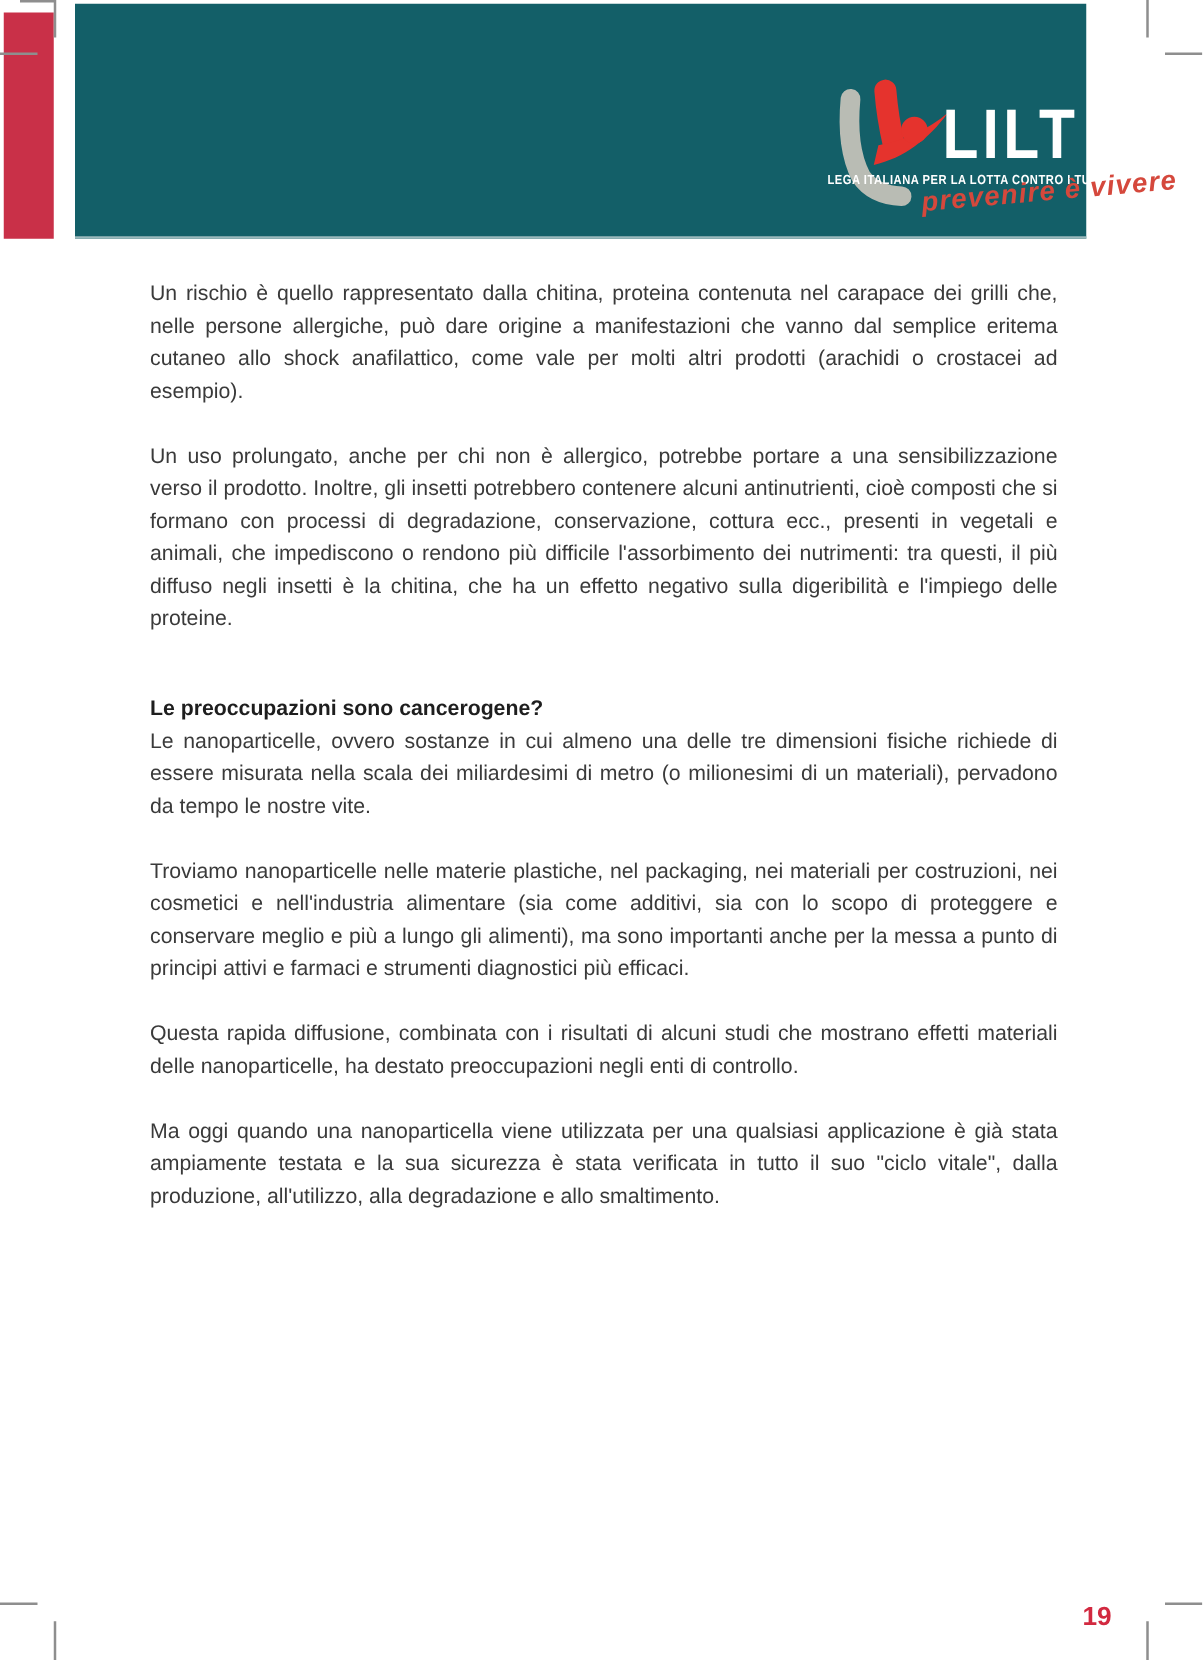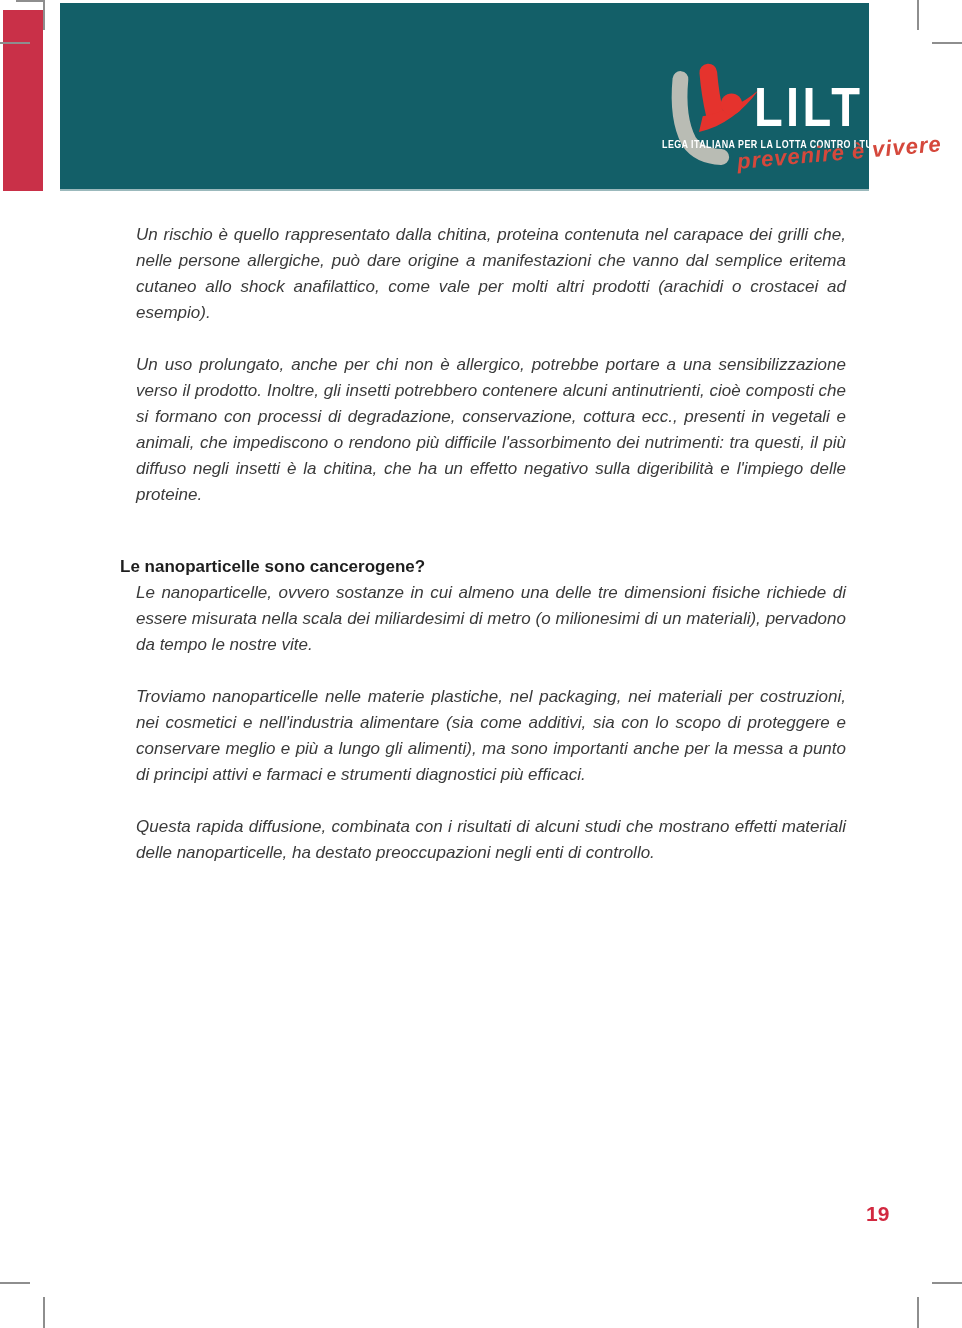--- a/index.html
+++ b/index.html
@@ -98,8 +98,7 @@
     text-align: justify;
   }
   .content p {
-    margin: 0 0 26px 16px;
-    font-style: italic;
+    margin: 0 0 26px 0;
   }
   .content h2 {
     font-size: 17px;

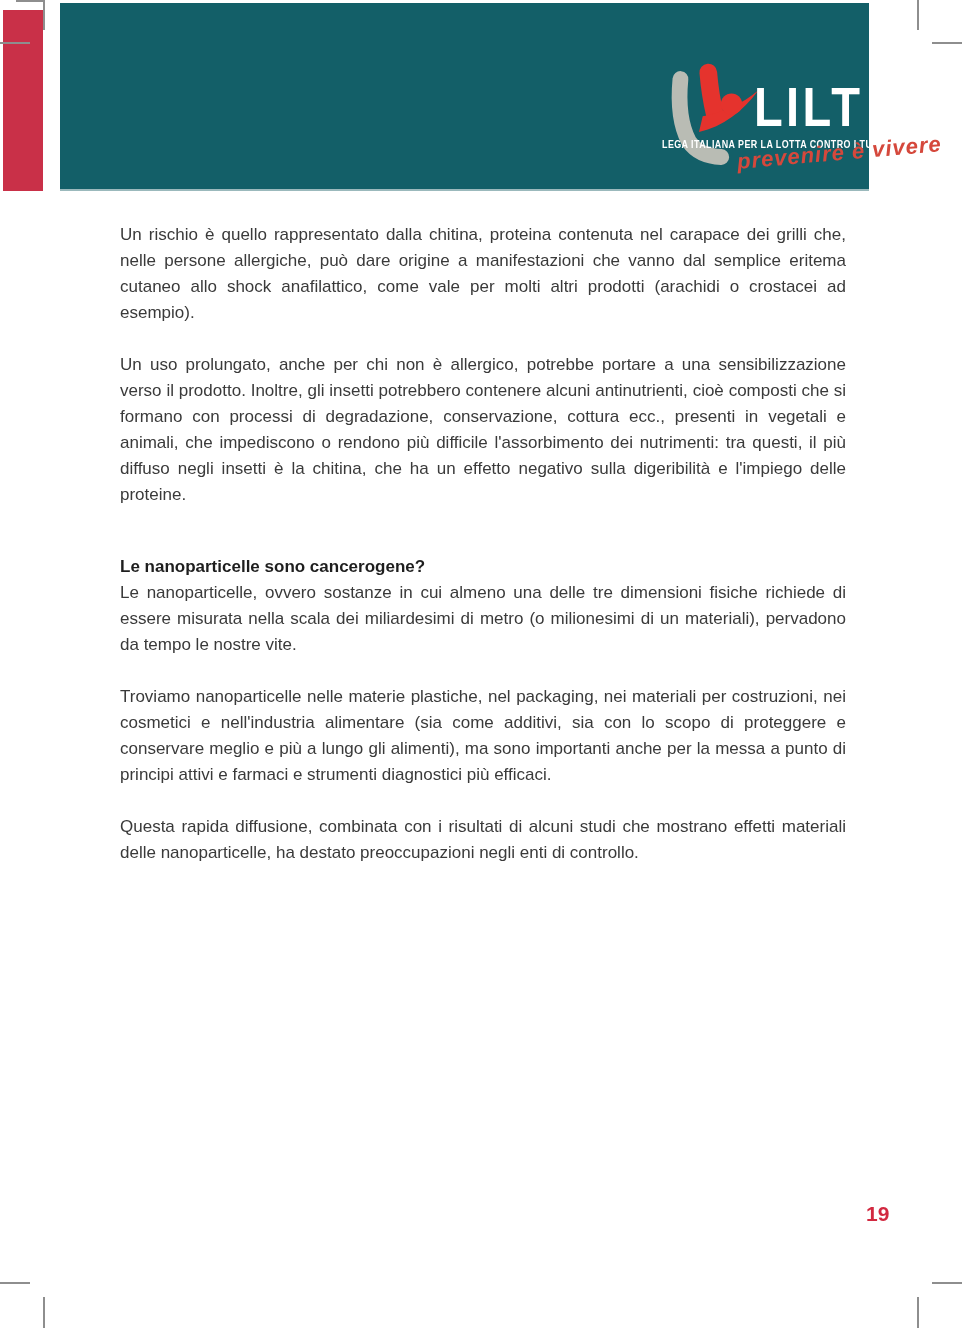--- a/index.html
+++ b/index.html
@@ -150,7 +150,7 @@
   <main class="content">
     <p>Un rischio è quello rappresentato dalla chitina, proteina contenuta nel carapace dei grilli che, nelle persone allergiche, può dare origine a manifestazioni che vanno dal semplice eritema cutaneo allo shock anafilattico, come vale per molti altri prodotti (arachidi o crostacei ad esempio).</p>
     <p>Un uso prolungato, anche per chi non è allergico, potrebbe portare a una sensibilizzazione verso il prodotto. Inoltre, gli insetti potrebbero contenere alcuni antinutrienti, cioè composti che si formano con processi di degradazione, conservazione, cottura ecc., presenti in vegetali e animali, che impediscono o rendono più difficile l'assorbimento dei nutrimenti: tra questi, il più diffuso negli insetti è la chitina, che ha un effetto negativo sulla digeribilità e l'impiego delle proteine.</p>
-    <h2>Le nanoparticelle sono cancerogene?</h2>
+    <h2>Le preoccupazioni sono cancerogene?</h2>
     <p>Le nanoparticelle, ovvero sostanze in cui almeno una delle tre dimensioni fisiche richiede di essere misurata nella scala dei miliardesimi di metro (o milionesimi di un materiali), pervadono da tempo le nostre vite.</p>
     <p>Troviamo nanoparticelle nelle materie plastiche, nel packaging, nei materiali per costruzioni, nei cosmetici e nell'industria alimentare (sia come additivi, sia con lo scopo di proteggere e conservare meglio e più a lungo gli alimenti), ma sono importanti anche per la messa a punto di principi attivi e farmaci e strumenti diagnostici più efficaci.</p>
     <p>Questa rapida diffusione, combinata con i risultati di alcuni studi che mostrano effetti materiali delle nanoparticelle, ha destato preoccupazioni negli enti di controllo.</p>

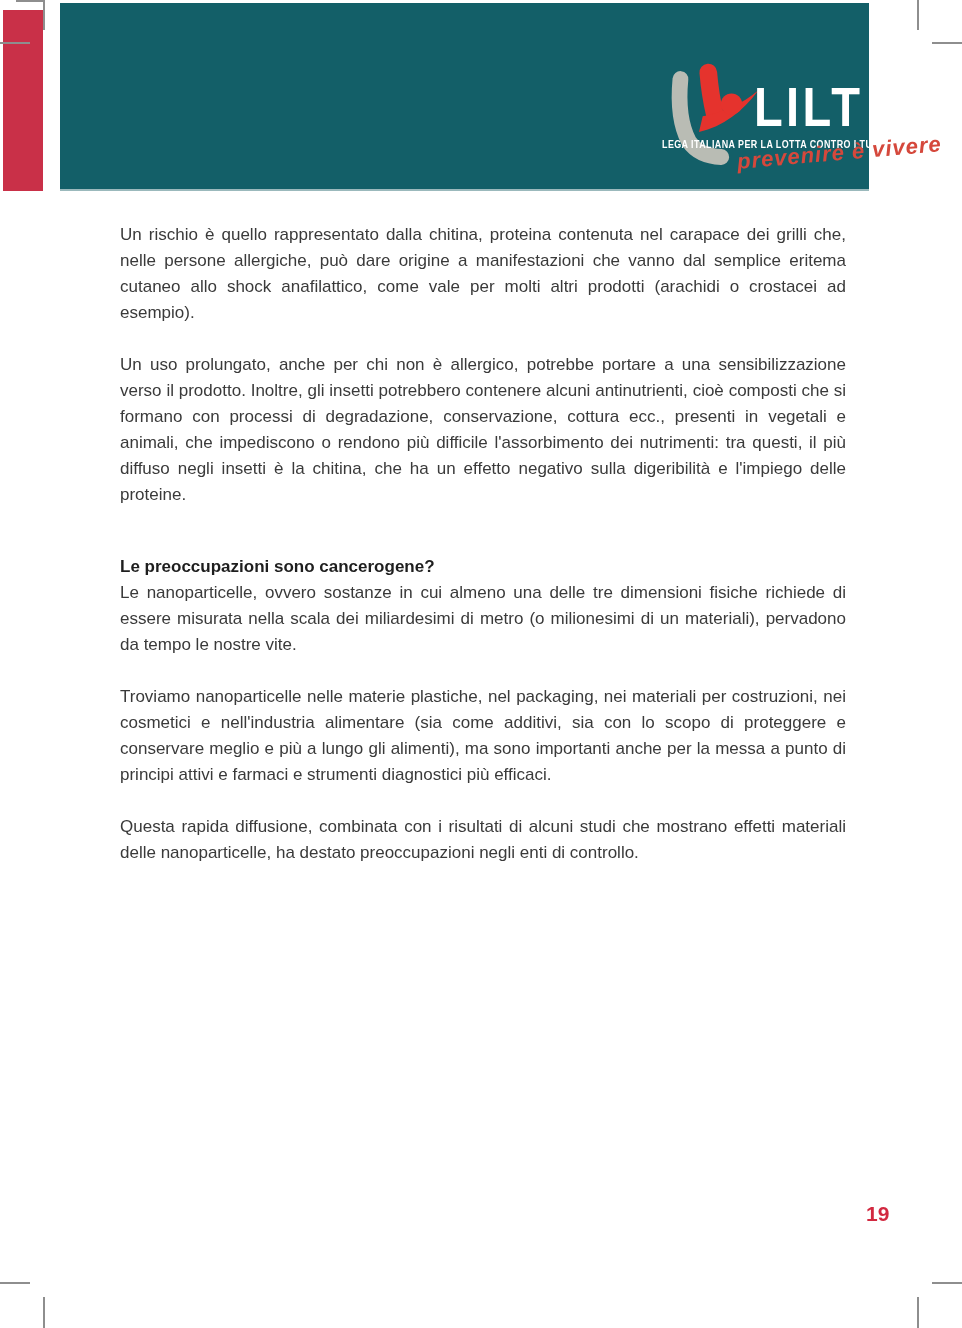--- a/index.html
+++ b/index.html
@@ -154,6 +154,7 @@
     <p>Le nanoparticelle, ovvero sostanze in cui almeno una delle tre dimensioni fisiche richiede di essere misurata nella scala dei miliardesimi di metro (o milionesimi di un materiali), pervadono da tempo le nostre vite.</p>
     <p>Troviamo nanoparticelle nelle materie plastiche, nel packaging, nei materiali per costruzioni, nei cosmetici e nell'industria alimentare (sia come additivi, sia con lo scopo di proteggere e conservare meglio e più a lungo gli alimenti), ma sono importanti anche per la messa a punto di principi attivi e farmaci e strumenti diagnostici più efficaci.</p>
     <p>Questa rapida diffusione, combinata con i risultati di alcuni studi che mostrano effetti materiali delle nanoparticelle, ha destato preoccupazioni negli enti di controllo.</p>
+    <p>Ma oggi quando una nanoparticella viene utilizzata per una qualsiasi applicazione è già stata ampiamente testata e la sua sicurezza è stata verificata in tutto il suo "ciclo vitale", dalla produzione, all'utilizzo, alla degradazione e allo smaltimento.</p>
   </main>
 
   <div class="page-number">19</div>

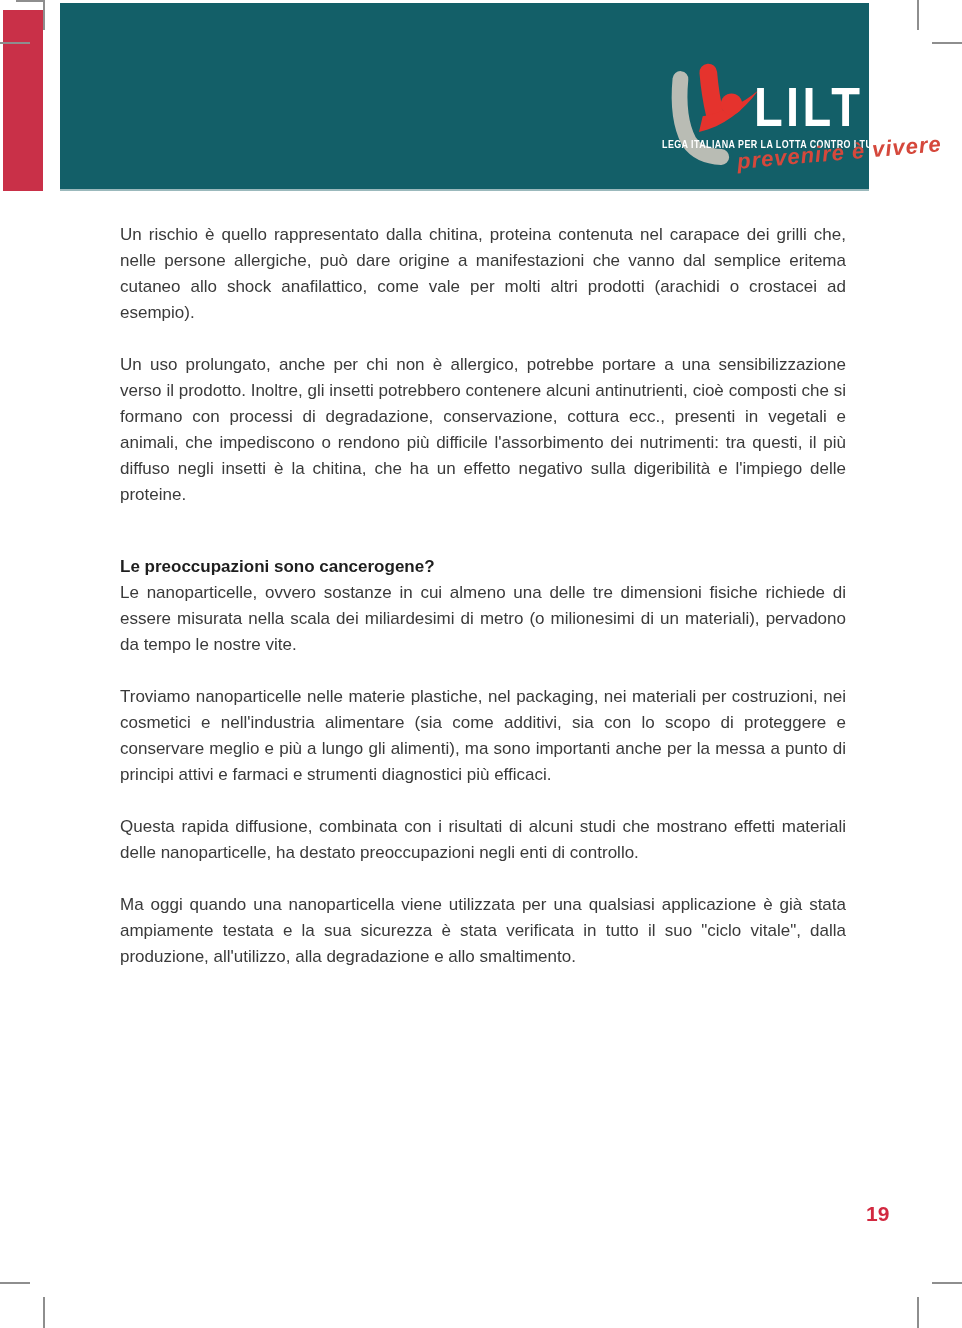--- a/index.html
+++ b/index.html
@@ -112,7 +112,7 @@
   
   .page-number {
     position: absolute;
-    left: 866px; top: 1202px;
+    left: 866px; top: 1282px;
     font-size: 21px;
     font-weight: bold;
     color: var(--page-number-red, #D22940);

